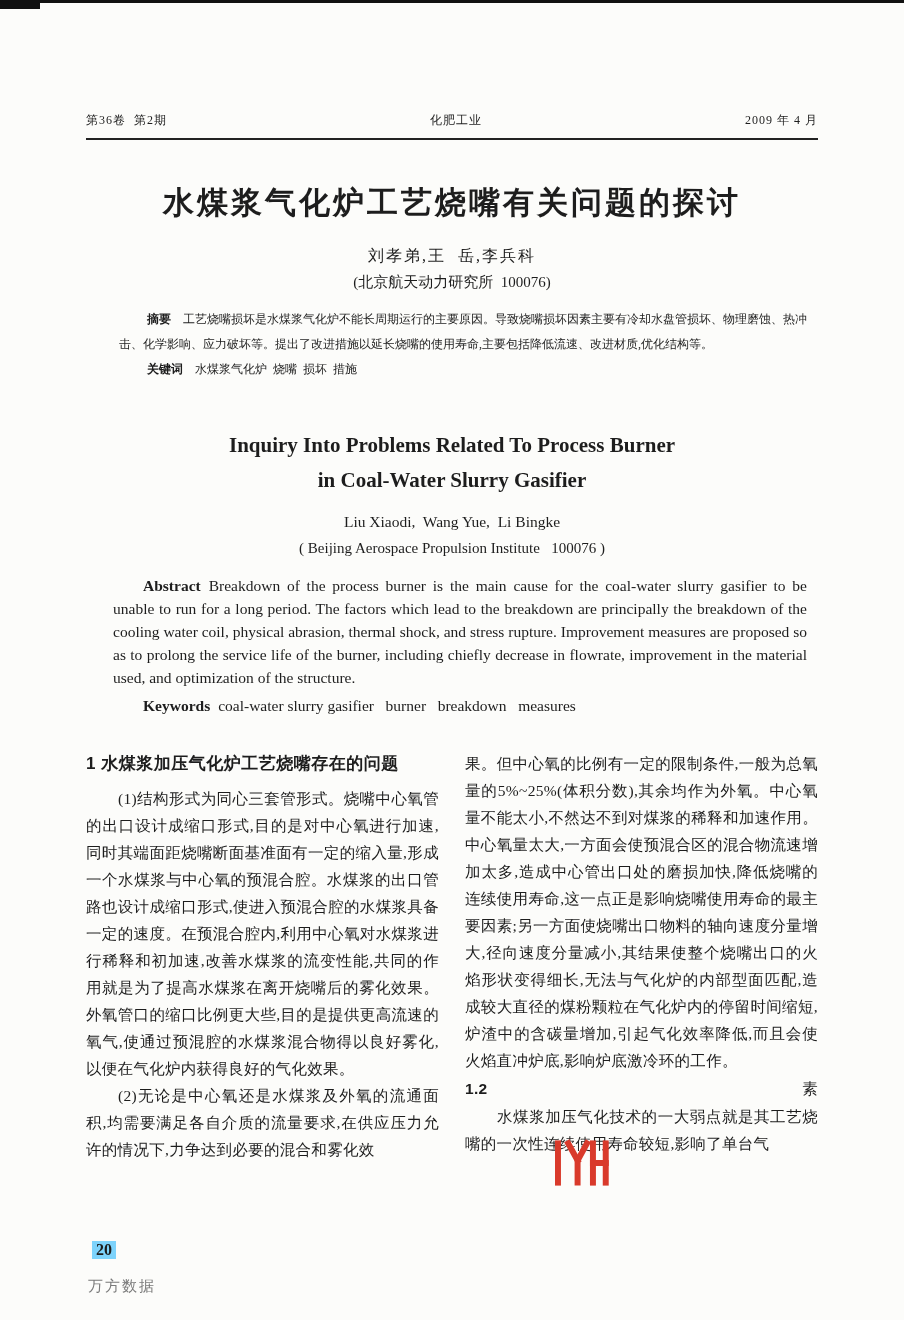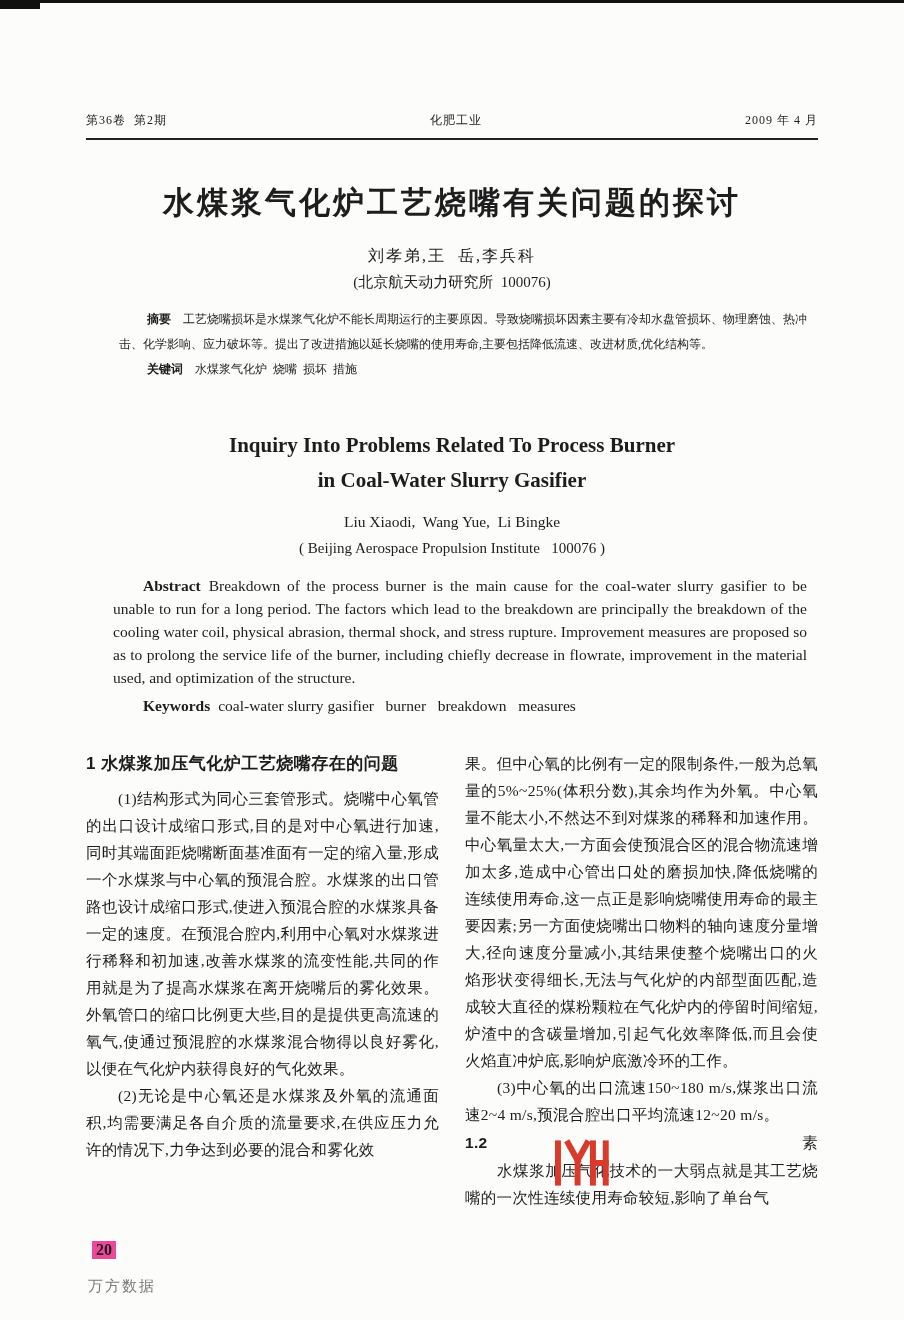--- a/index.html
+++ b/index.html
@@ -103,7 +103,6 @@
     </div>
     <div class="col">
       <p>果。但中心氧的比例有一定的限制条件,一般为总氧量的5%~25%(体积分数),其余均作为外氧。中心氧量不能太小,不然达不到对煤浆的稀释和加速作用。中心氧量太大,一方面会使预混合区的混合物流速增加太多,造成中心管出口处的磨损加快,降低烧嘴的连续使用寿命,这一点正是影响烧嘴使用寿命的最主要因素;另一方面使烧嘴出口物料的轴向速度分量增大,径向速度分量减小,其结果使整个烧嘴出口的火焰形状变得细长,无法与气化炉的内部型面匹配,造成较大直径的煤粉颗粒在气化炉内的停留时间缩短,炉渣中的含碳量增加,引起气化效率降低,而且会使火焰直冲炉底,影响炉底激冷环的工作。</p>
-      <p class="indent">(3)中心氧的出口流速150~180 m/s,煤浆出口流速2~4 m/s,预混合腔出口平均流速12~20 m/s。</p>
       <div class="sec12-line">
         <span class="sec12-prefix">1.2</span>
         <span>素</span>

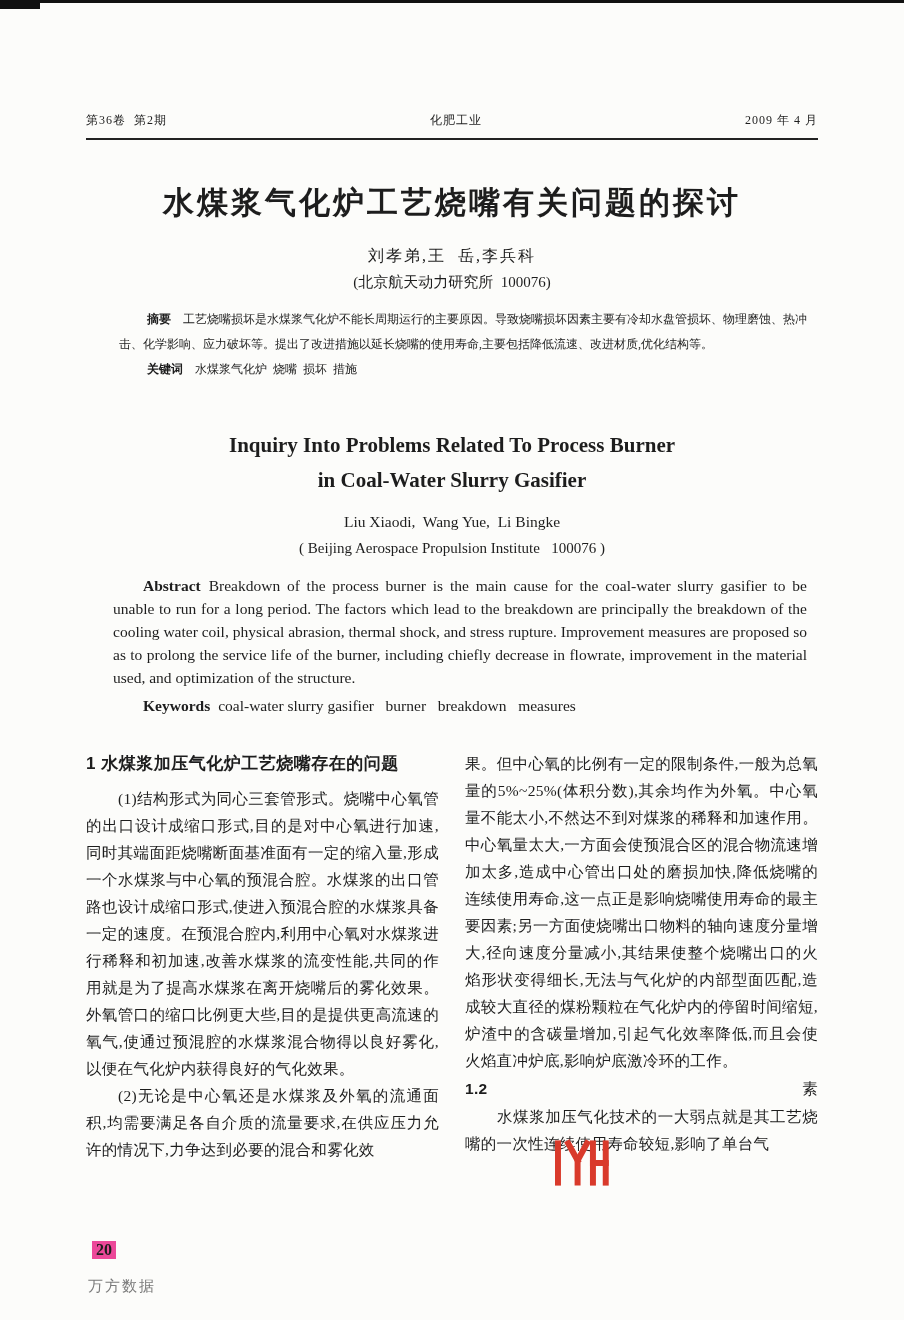--- a/index.html
+++ b/index.html
@@ -57,7 +57,7 @@
   .wm-sub { color:#ec9a92; font-family:"Liberation Sans","DejaVu Sans",sans-serif;
     font-size:19px; letter-spacing:8px; line-height:22px; font-weight:bold; }
 
-  .page-num { position:absolute; left:92px; top:1241px; font-size:16px; font-weight:bold; background:#ec4899; padding:0 4px; }
+  .page-num { position:absolute; left:92px; top:1241px; font-size:16px; font-weight:bold; background:#7dd3fc; padding:0 4px; }
   .provider { position:absolute; left:88px; top:1277px; font-size:15px; color:#7a7a7a; letter-spacing:2px; }
 </style>
 </head>

